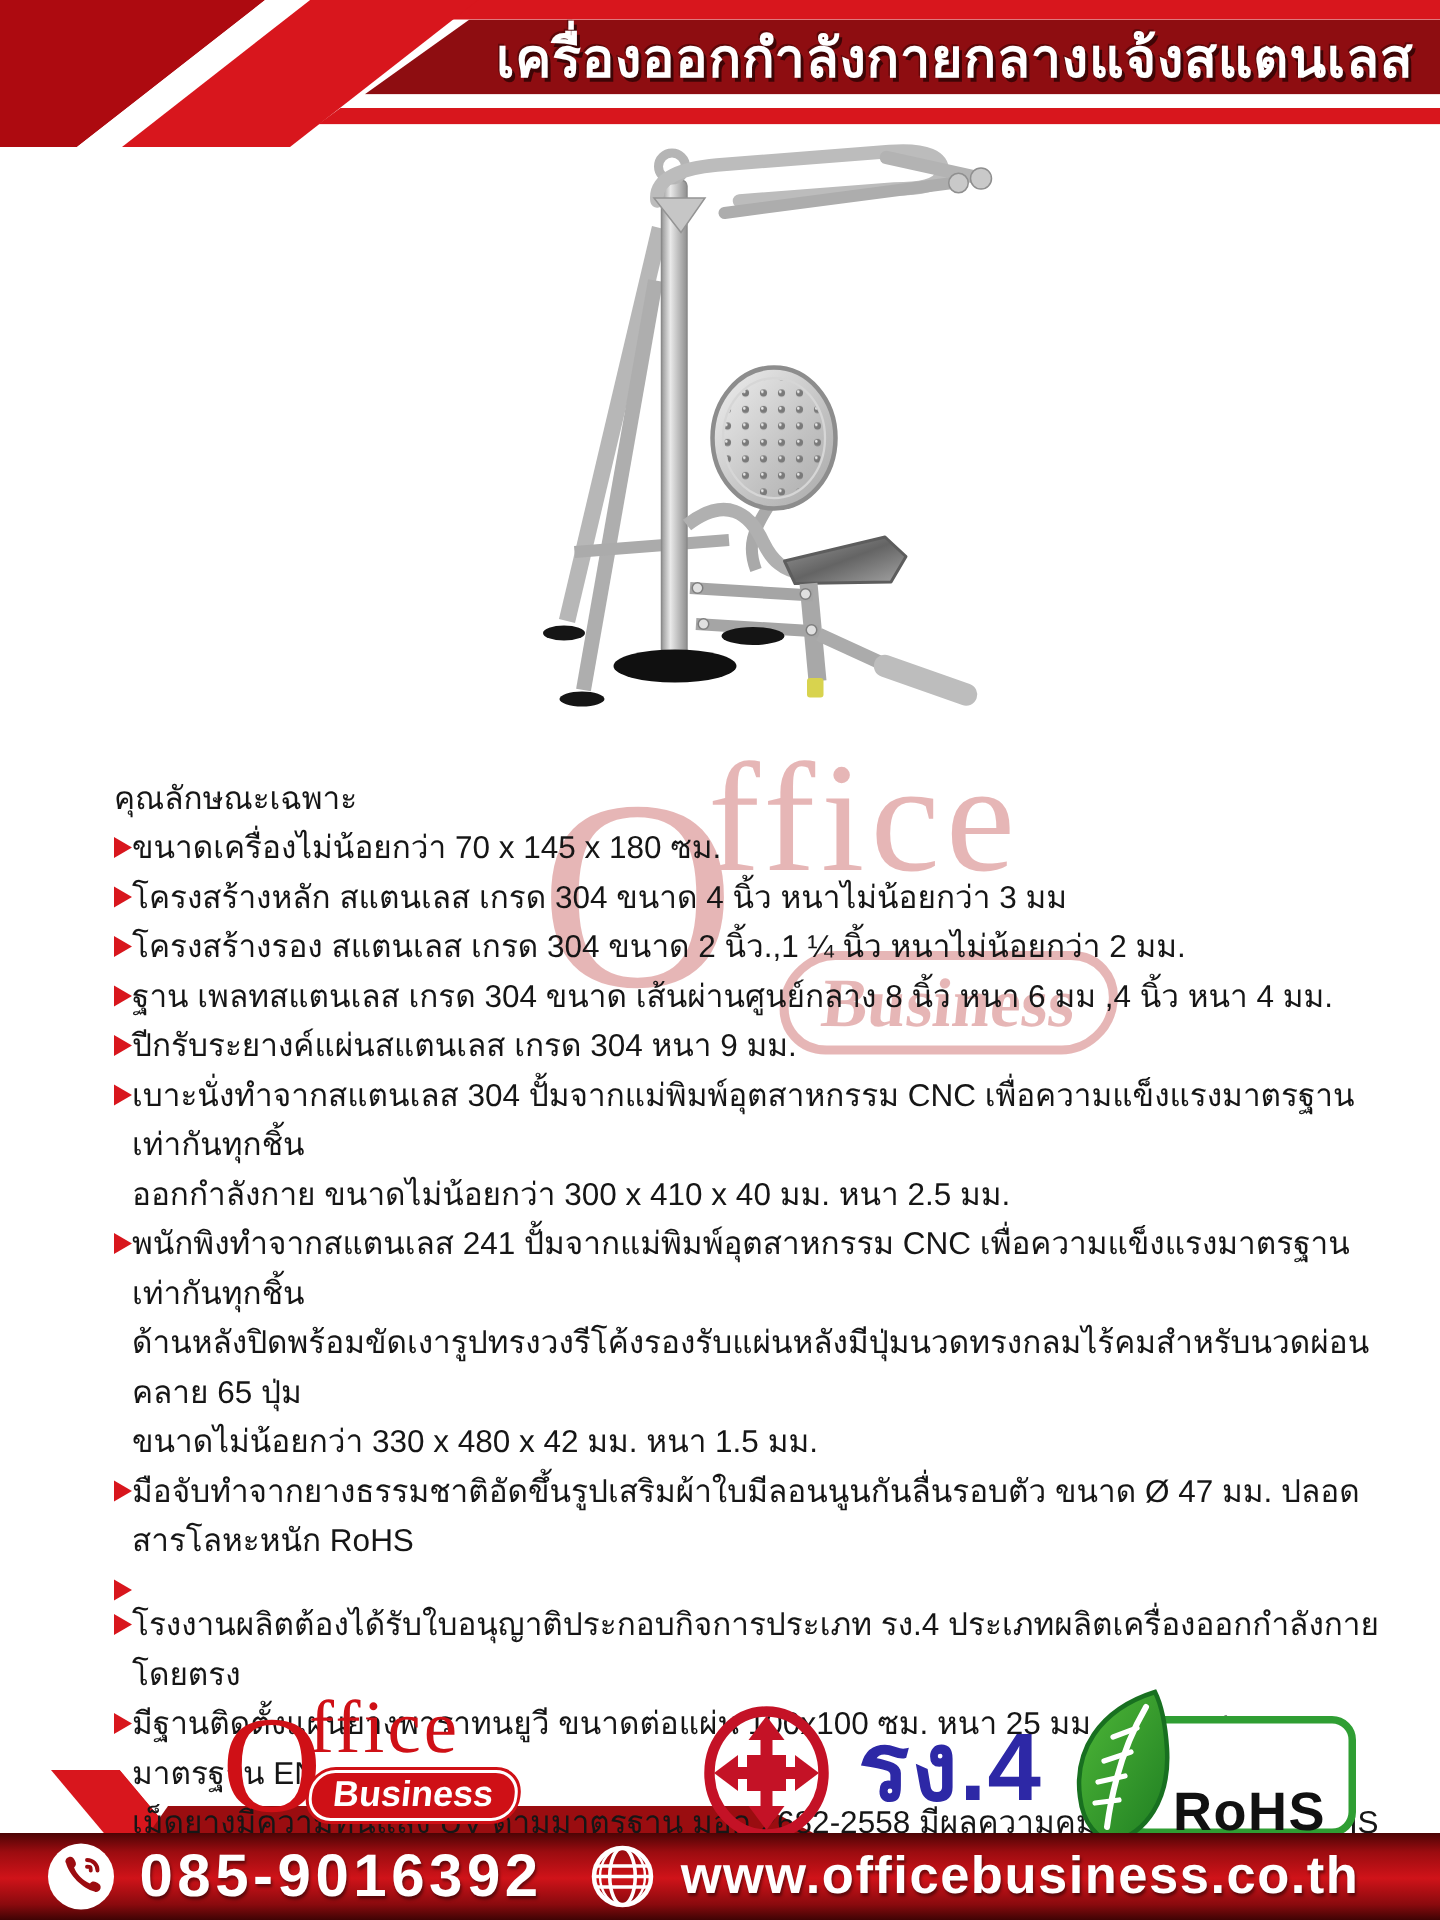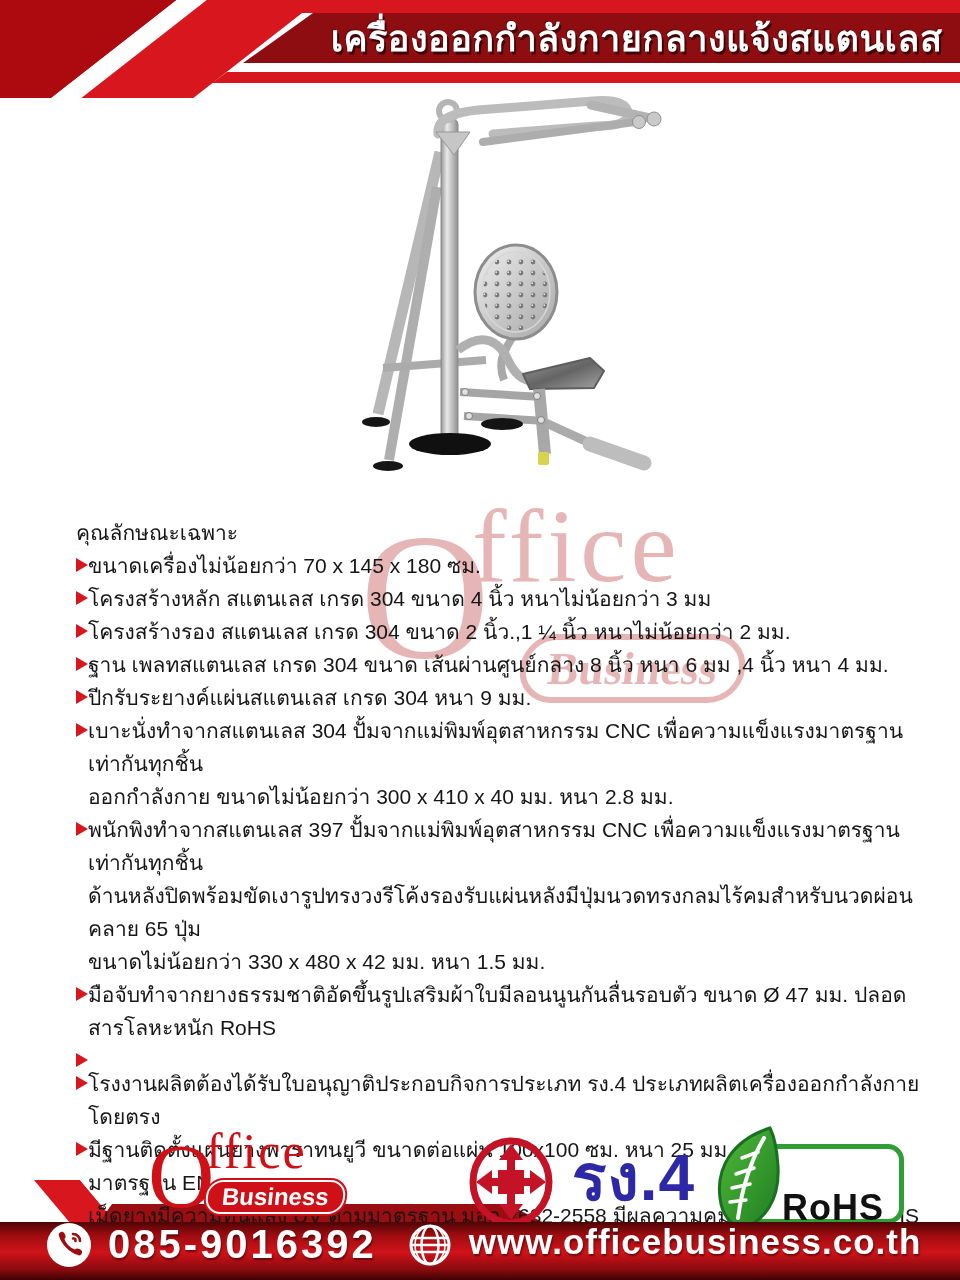--- a/index.html
+++ b/index.html
@@ -217,7 +217,7 @@
       <span class="tri"></span>
       <div class="spec-text">
         <div>เบาะนั่งทำจากสแตนเลส 304 ปั้มจากแม่พิมพ์อุตสาหกรรม CNC เพื่อความแข็งแรงมาตรฐานเท่ากันทุกชิ้น</div>
-        <div>ออกกำลังกาย ขนาดไม่น้อยกว่า 300 x 410 x 40 มม. หนา 2.8 มม.</div>
+        <div>ออกกำลังกาย ขนาดไม่น้อยกว่า 300 x 410 x 40 มม. หนา 2.5 มม.</div>
       </div>
     </div>
     <div class="spec-item">

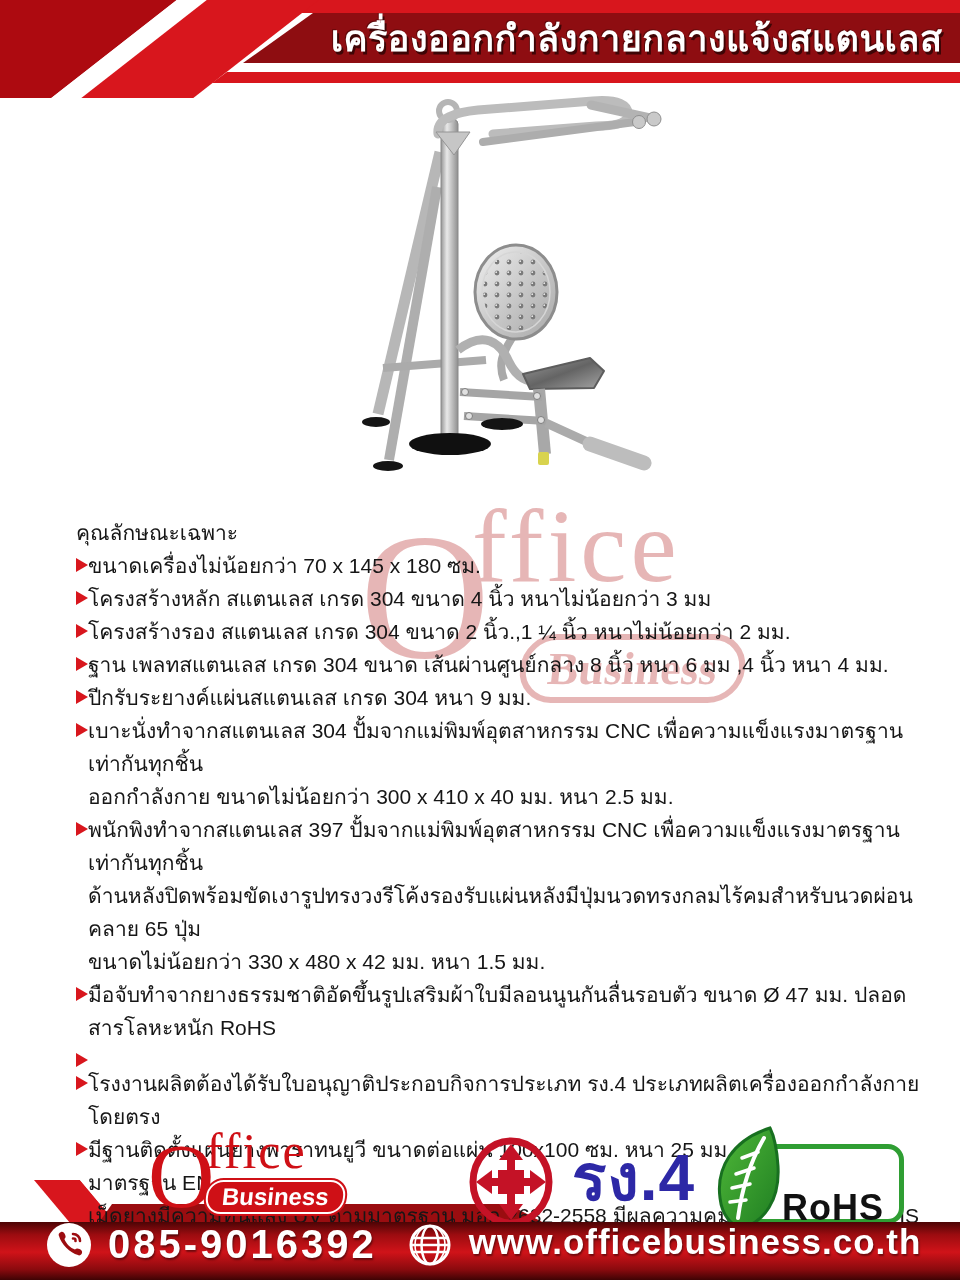--- a/index.html
+++ b/index.html
@@ -223,7 +223,7 @@
     <div class="spec-item">
       <span class="tri"></span>
       <div class="spec-text">
-        <div>พนักพิงทำจากสแตนเลส 397 ปั้มจากแม่พิมพ์อุตสาหกรรม CNC เพื่อความแข็งแรงมาตรฐานเท่ากันทุกชิ้น</div>
+        <div>พนักพิงทำจากสแตนเลส 241 ปั้มจากแม่พิมพ์อุตสาหกรรม CNC เพื่อความแข็งแรงมาตรฐานเท่ากันทุกชิ้น</div>
         <div>ด้านหลังปิดพร้อมขัดเงารูปทรงวงรีโค้งรองรับแผ่นหลังมีปุ่มนวดทรงกลมไร้คมสำหรับนวดผ่อนคลาย 65 ปุ่ม</div>
         <div>ขนาดไม่น้อยกว่า 330 x 480 x 42 มม. หนา 1.5 มม.</div>
       </div>

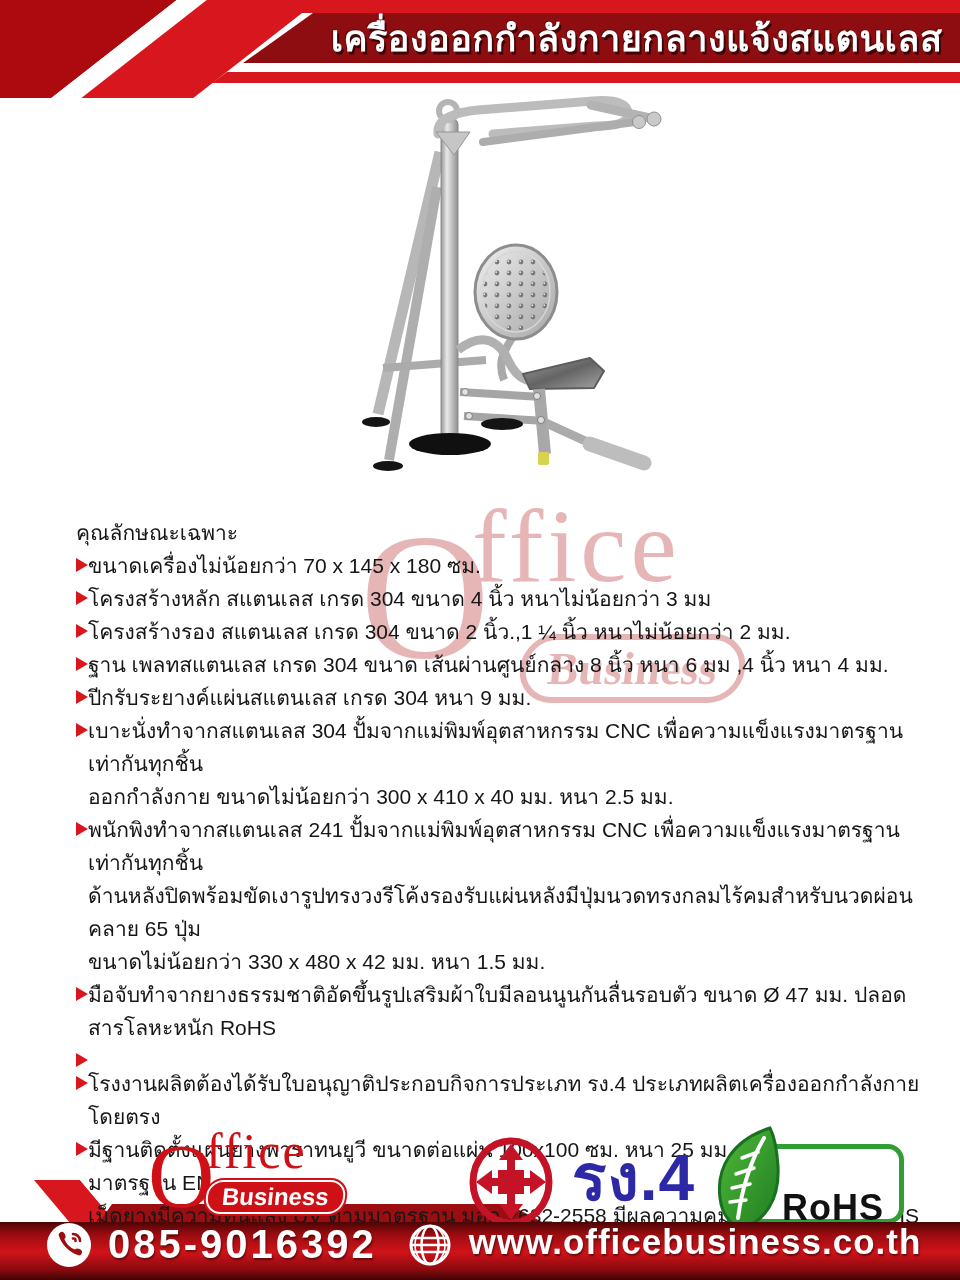--- a/index.html
+++ b/index.html
@@ -86,7 +86,7 @@
   
   .footer{position:absolute;left:0;top:1222px;width:960px;height:58px;z-index:3;
     background:linear-gradient(180deg,#4c0405 0%,#9c0c10 22%,#d01319 52%,#8a0a0e 82%,#3f0304 100%);
-    display:flex;align-items:flex-start;gap:16px;padding-left:46px;box-sizing:border-box;}
+    display:flex;align-items:center;gap:16px;padding-left:31px;box-sizing:border-box;}
   .phone-number{font-size:40px;font-weight:900;color:#fff;letter-spacing:3px;
     text-shadow:1px 2px 2px rgba(0,0,0,.45);white-space:nowrap;}
   .website{font-size:35px;font-weight:900;color:#fff;letter-spacing:1px;

